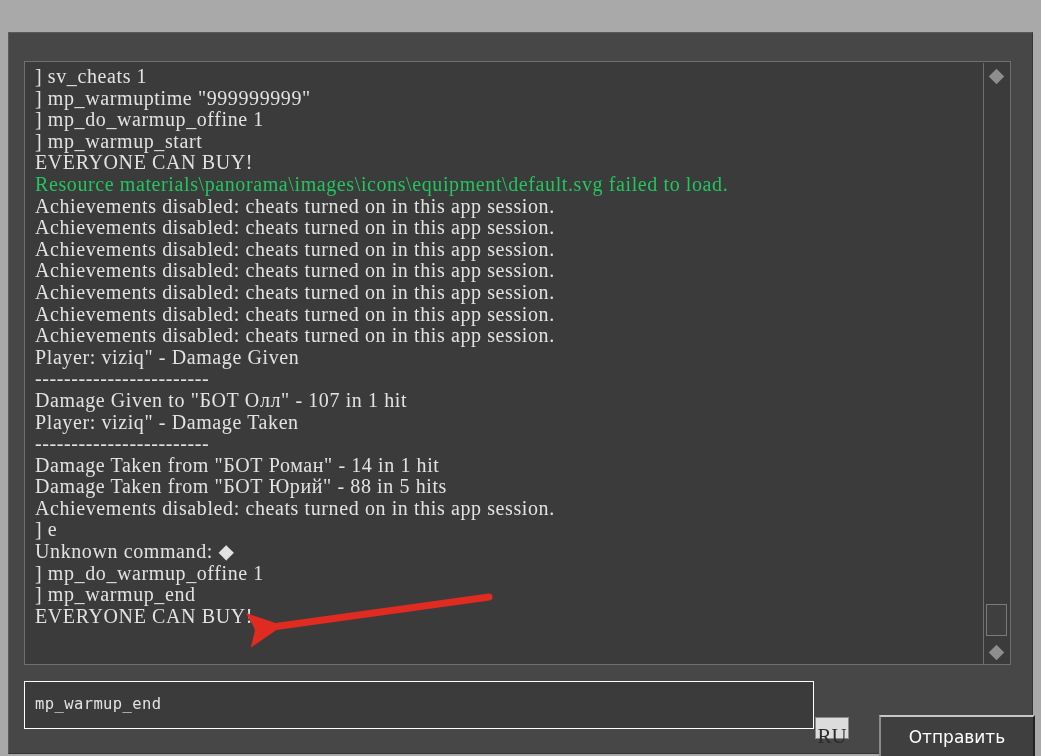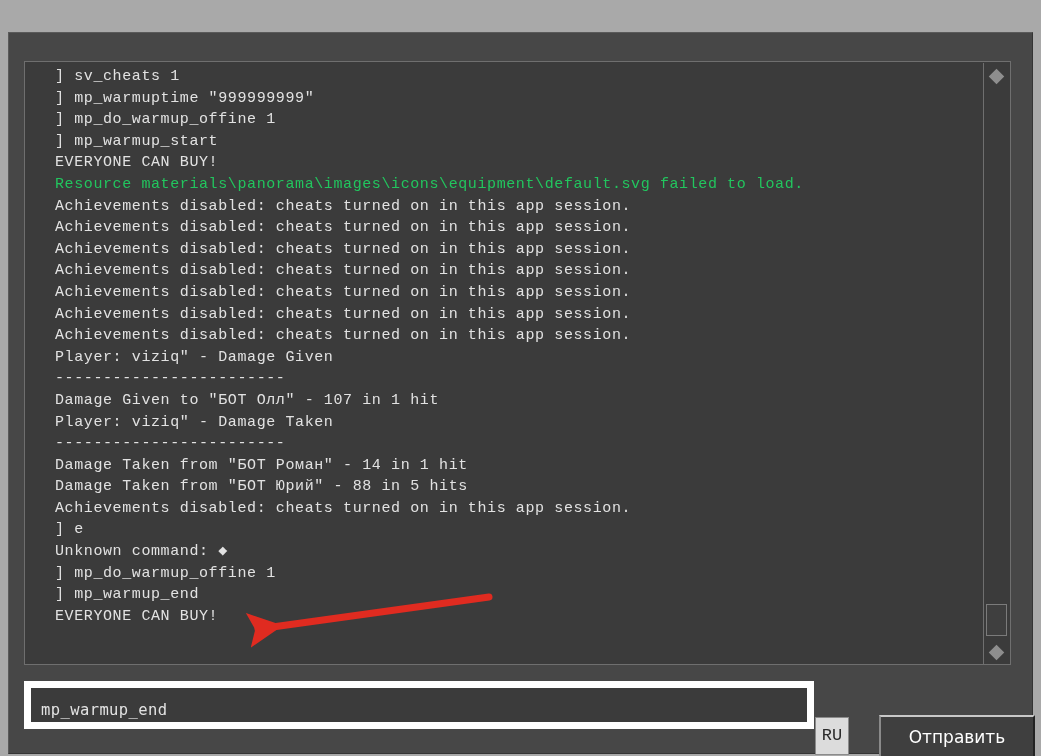--- a/index.html
+++ b/index.html
@@ -87,13 +87,12 @@
     top: 4px;
     right: 32px;
     top: 4px;
-    font-family: Liberation Mono, monospace;
-    font-size: 15px;
+    font-family: Liberation Serif, serif;
+    font-size: 20px;
     line-height: 21.6px;
     color: #e2e2e2;
     white-space: pre;
     letter-spacing: 0.6px;
-    margin-left: 20px;
   }
   #console-log .line { display: block; height: 21.6px; }
   #console-log .err  { color: #22c55e; }

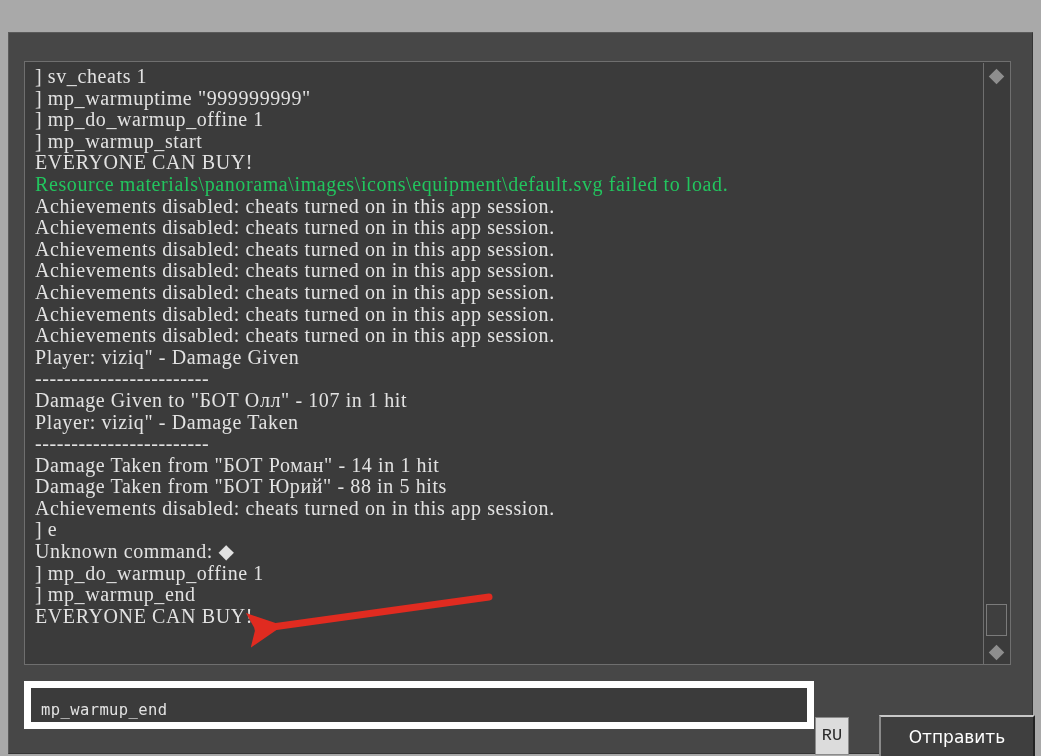--- a/index.html
+++ b/index.html
@@ -154,7 +154,7 @@
     width: 790px;
     height: 48px;
     background: #3b3b3b;
-    border: 7px solid #ffffff;
+    border: 1px solid #ffffff;
     box-sizing: border-box;
   }
   #command-input-value {

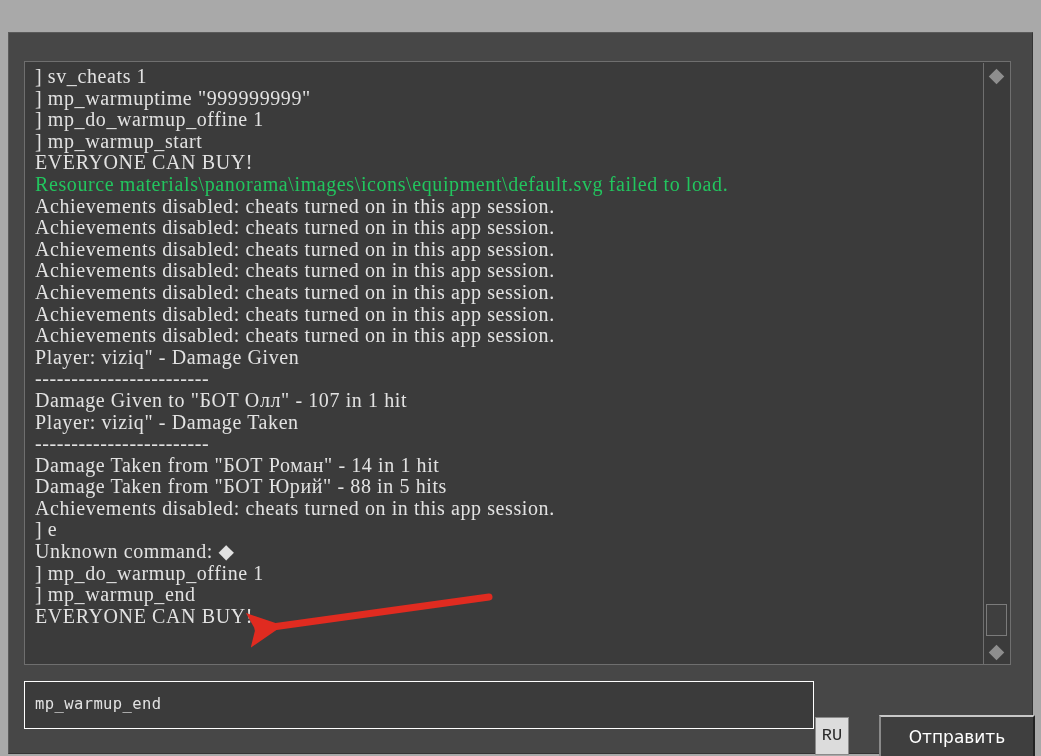--- a/index.html
+++ b/index.html
@@ -172,13 +172,13 @@
     left: 806px;
     top: 684px;
     width: 34px;
-    height: 38px;
+    height: 22px;
     background: #dcdcdc;
     border: 1px solid #8b8b8b;
     box-sizing: border-box;
     color: #2b2b2b;
-    font-family: Liberation Mono, monospace;
-    font-size: 17px;
+    font-family: Liberation Serif, serif;
+    font-size: 21px;
     line-height: 36px;
     text-align: center;
   }

